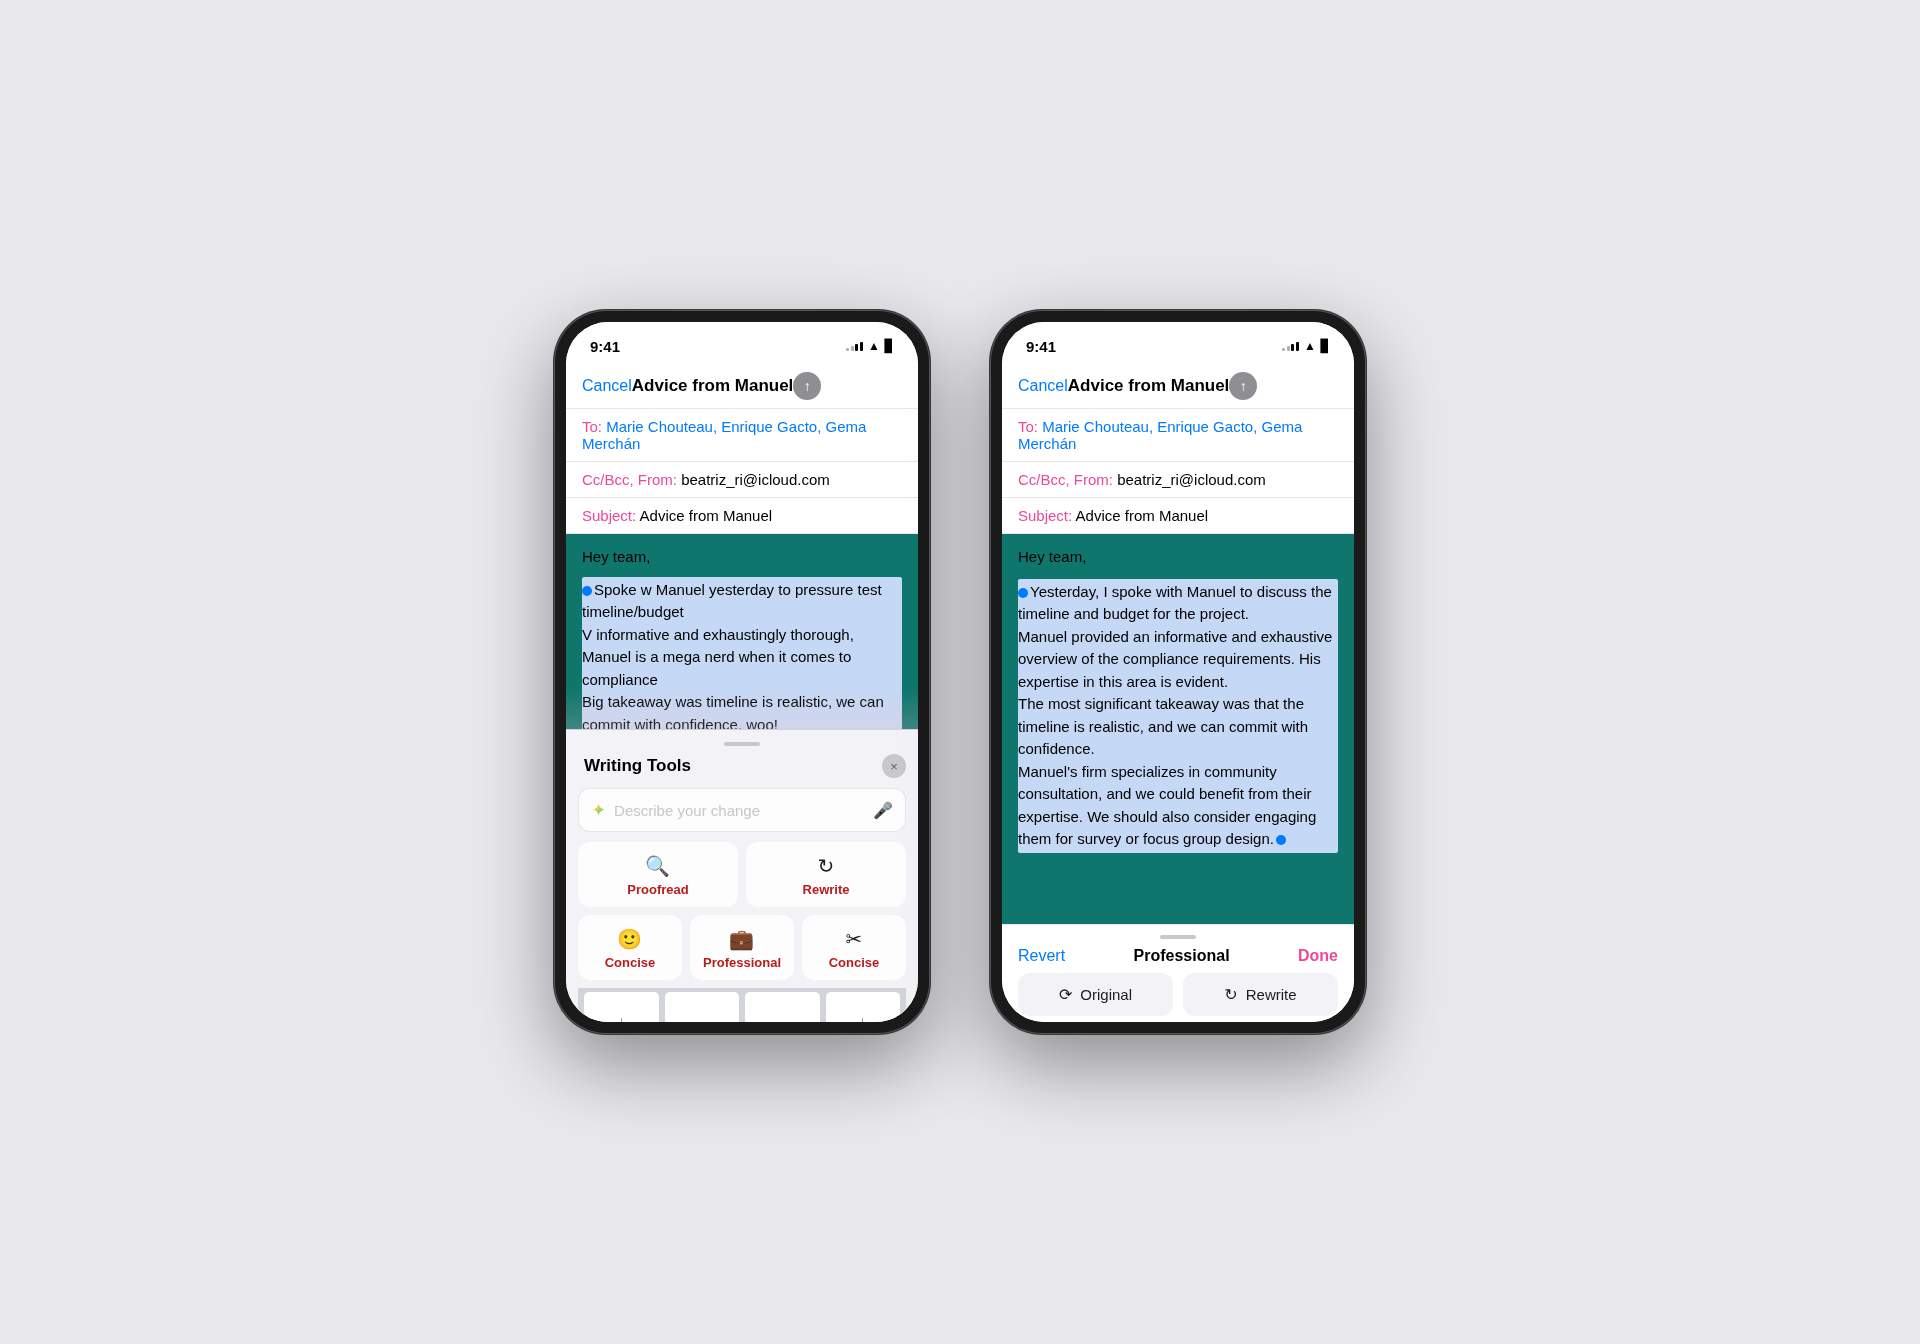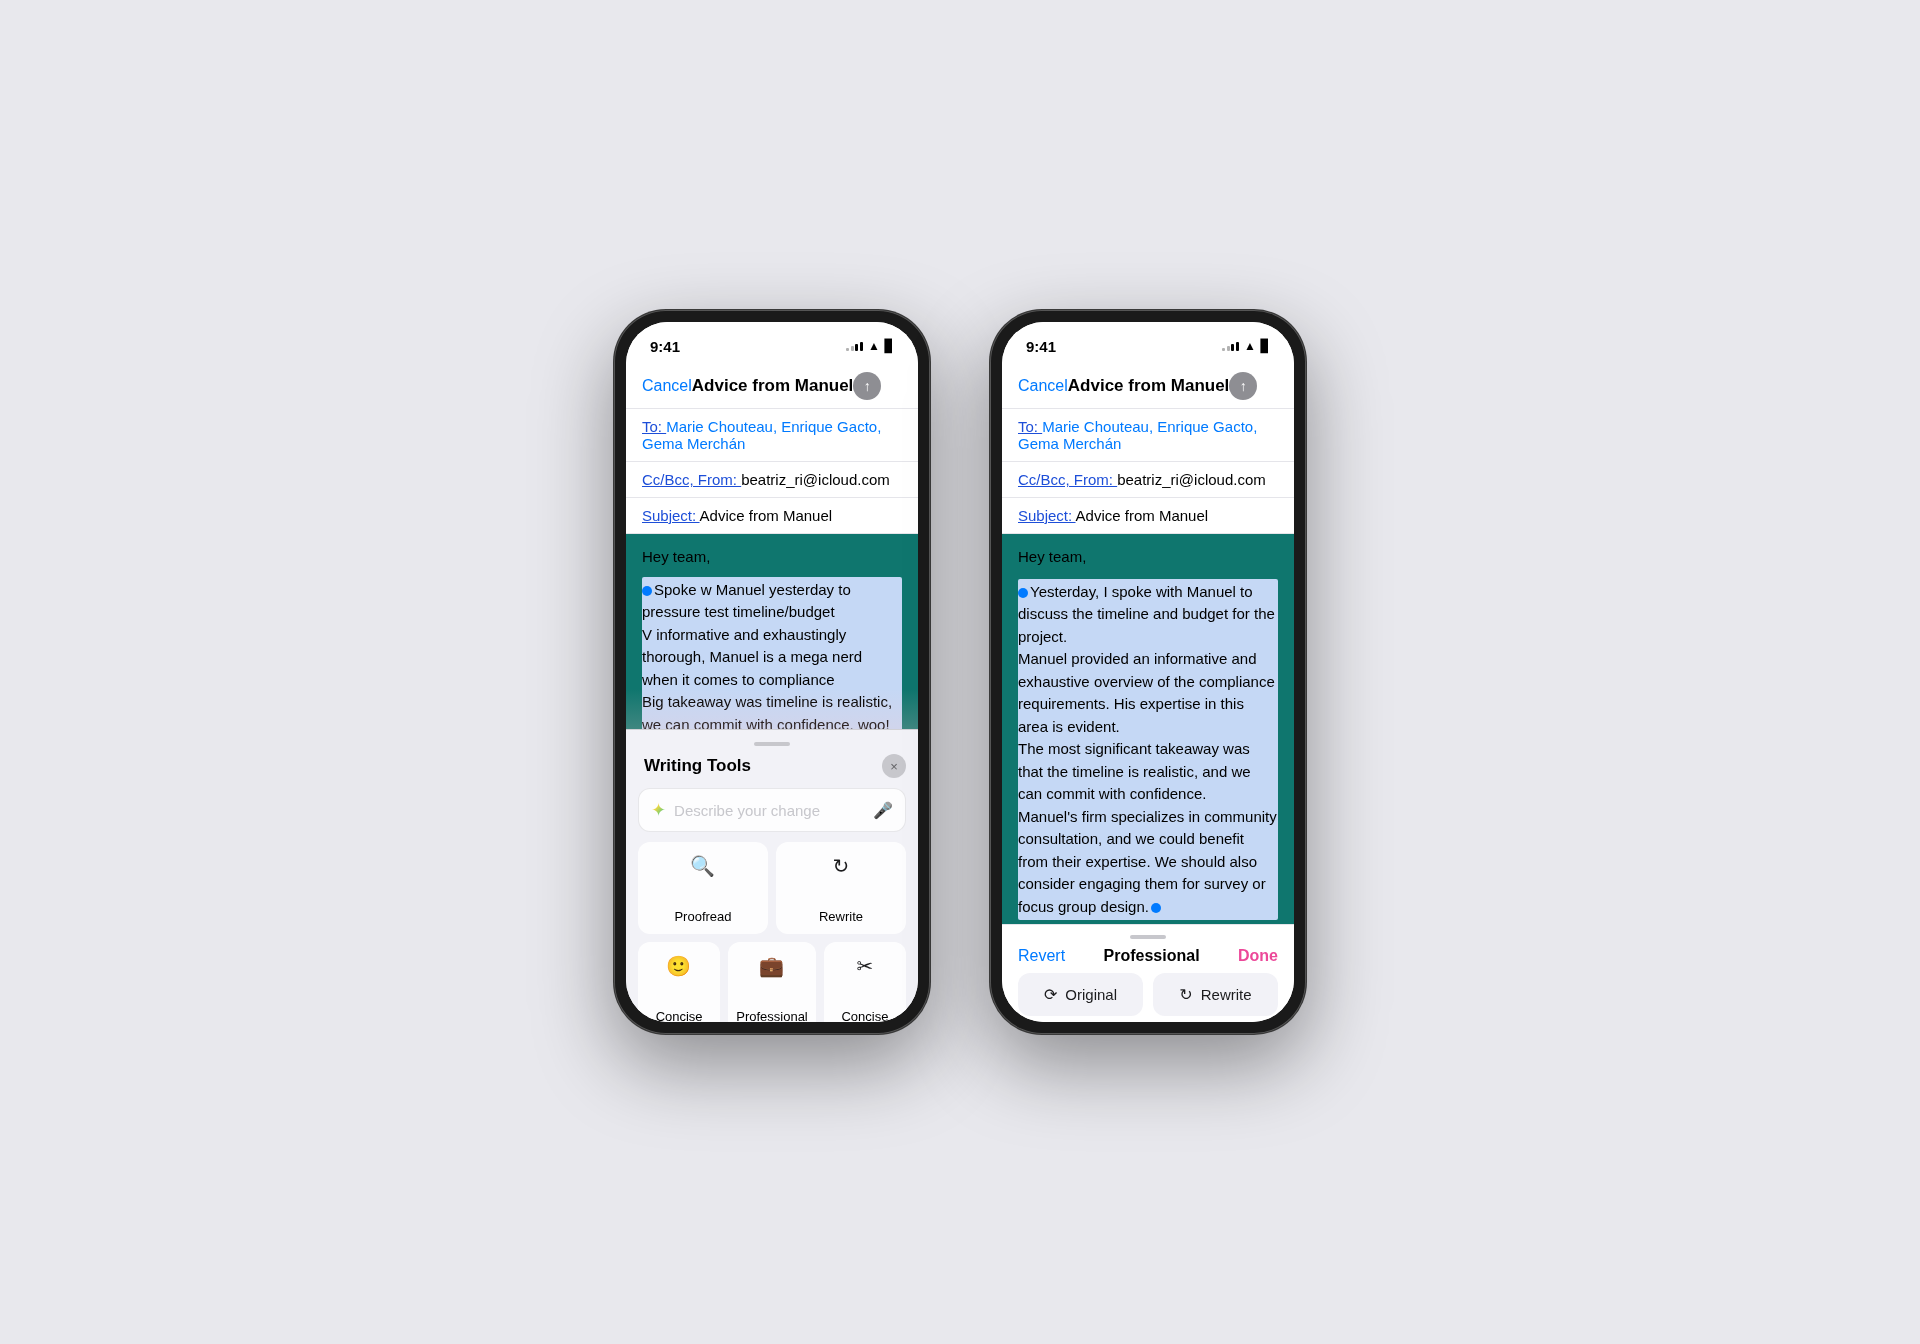--- a/index.html
+++ b/index.html
@@ -16,7 +16,7 @@
 
     
     .phone {
-      width: 316px;
+      width: 376px;
       background: #1a1a1a;
       border-radius: 52px;
       padding: 12px;

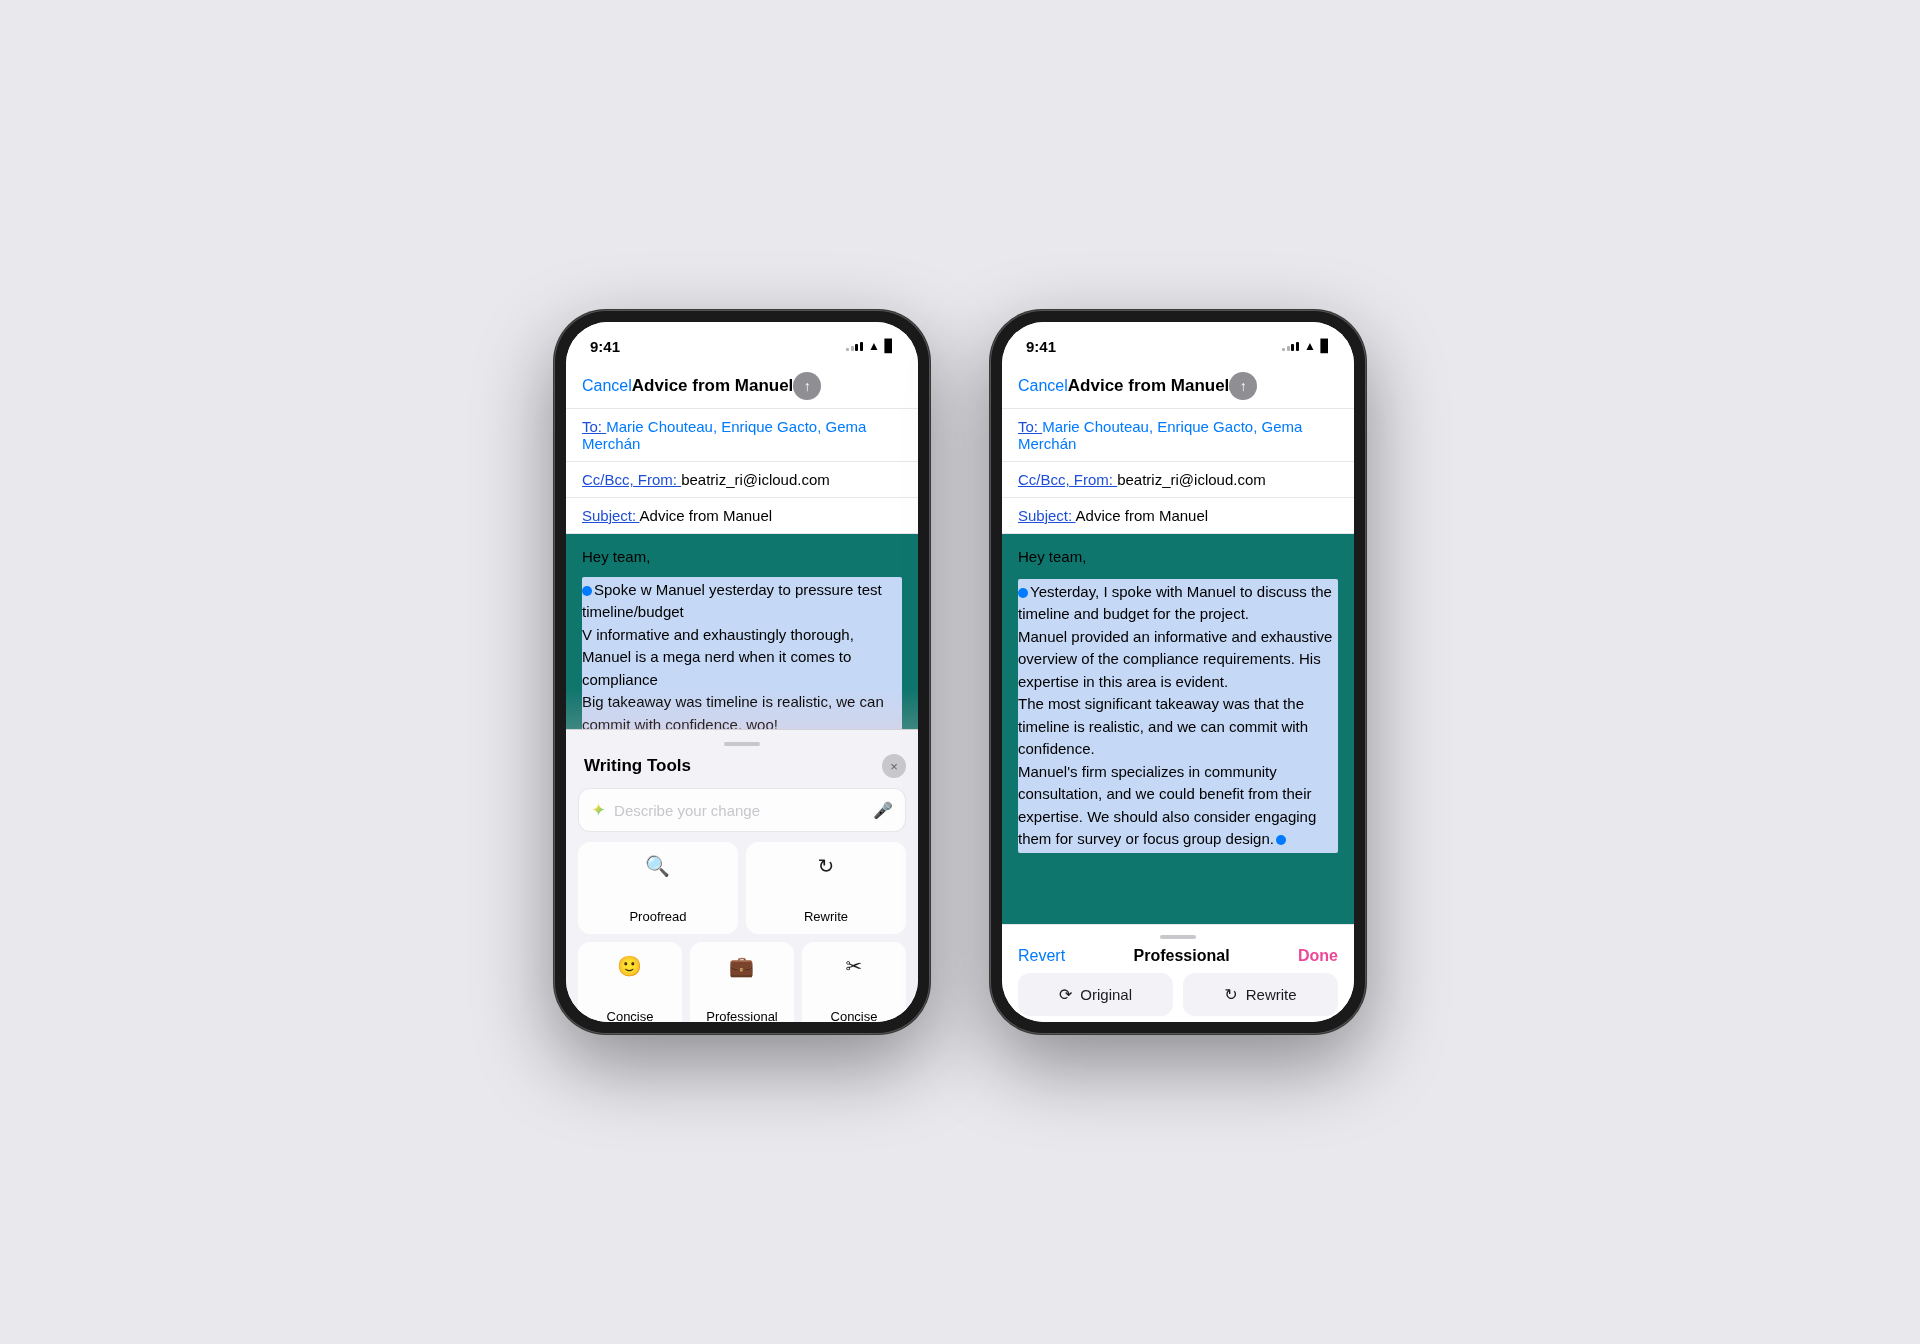--- a/index.html
+++ b/index.html
@@ -88,7 +88,7 @@
       color: #000;
       background: #fff;
     }
-    .email-field .label { color: #1d4ed8; text-decoration: underline; }
+    .email-field .label { color: #ec4899; }
     .email-field .recipients { color: #007aff; }
 
     

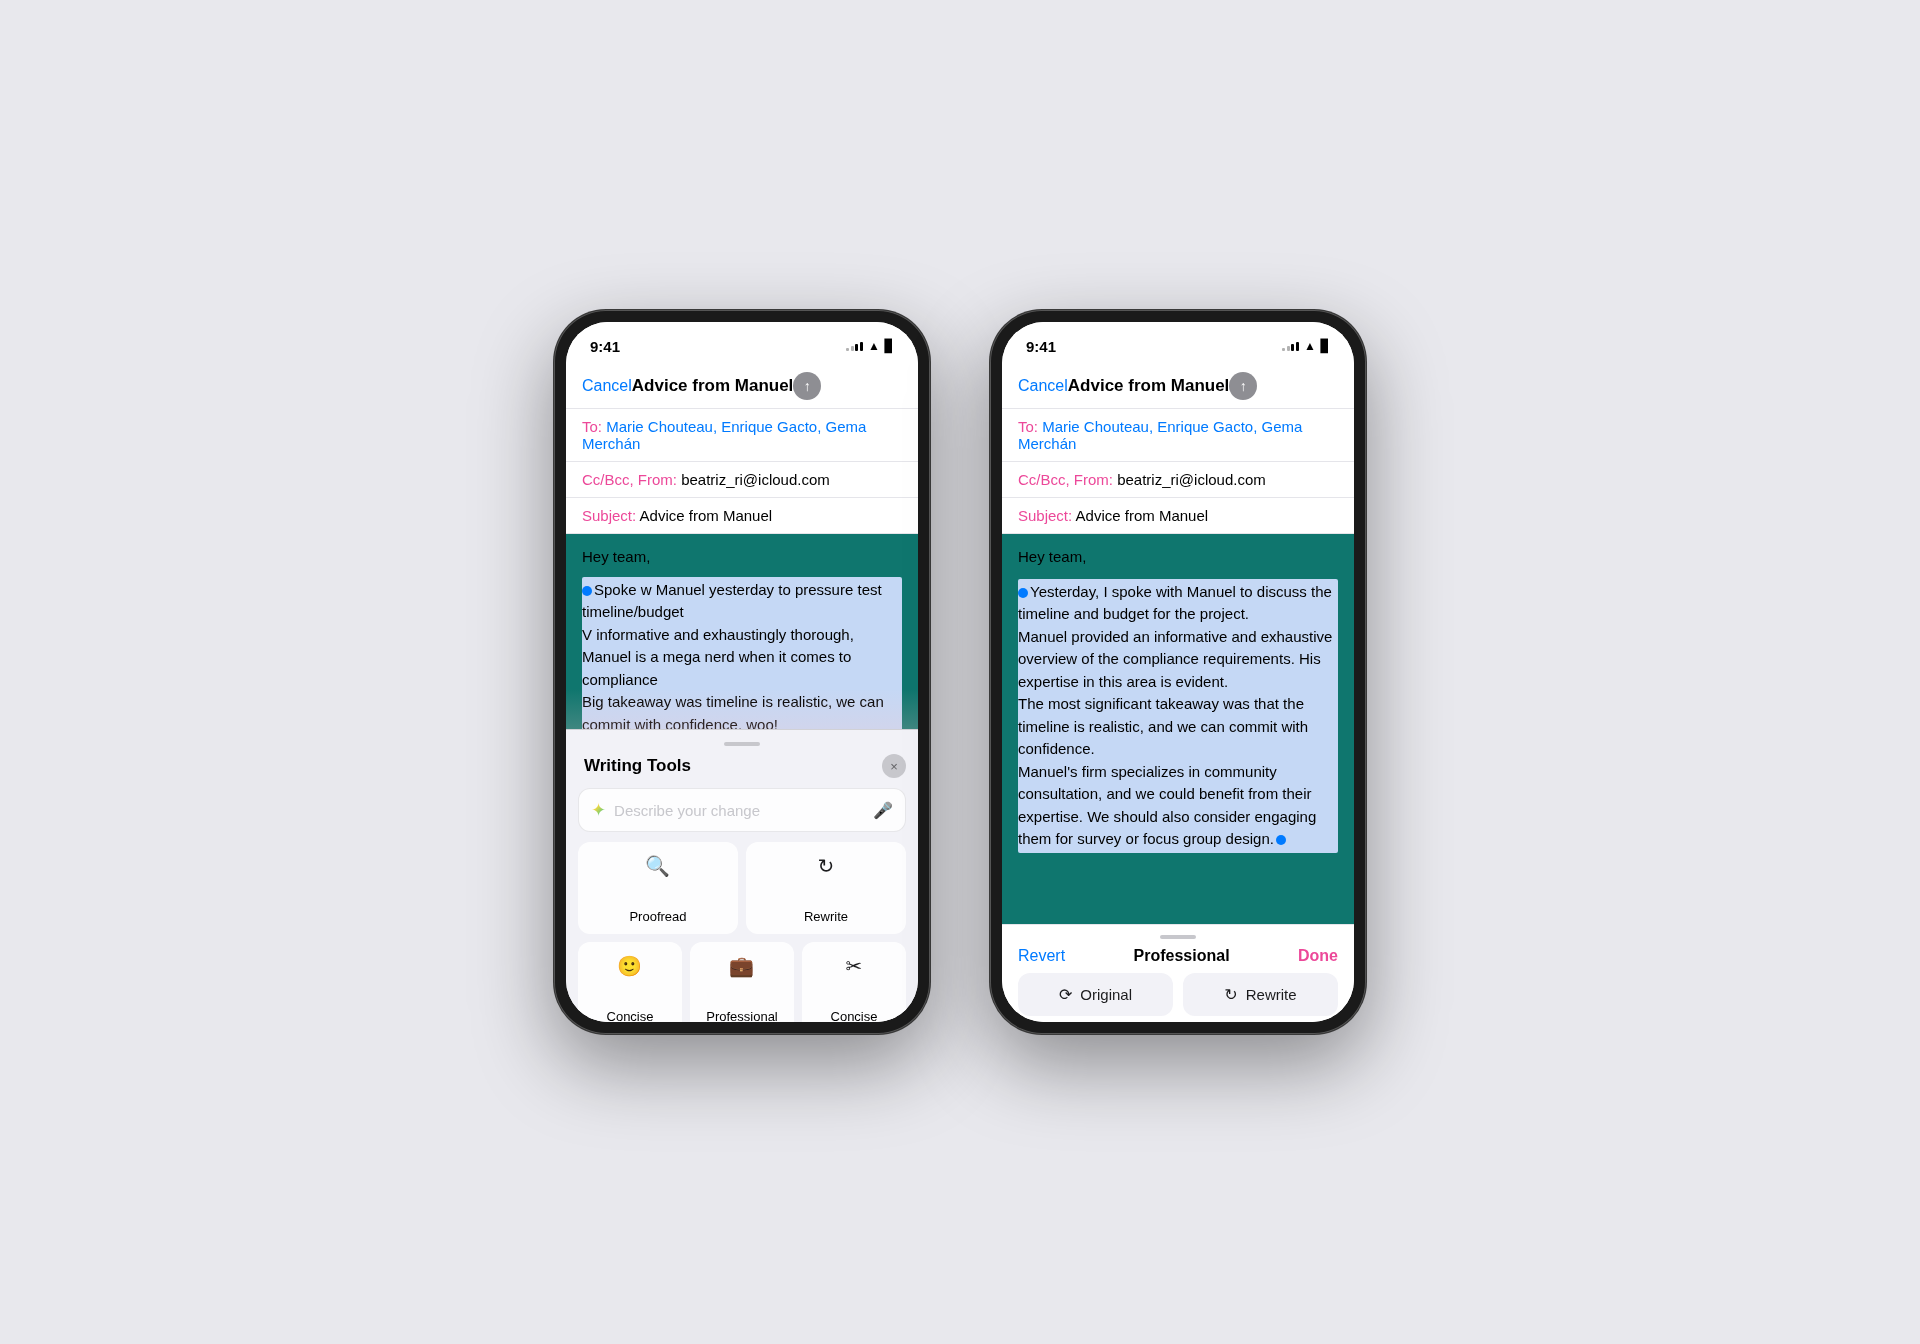--- a/index.html
+++ b/index.html
@@ -192,7 +192,7 @@
       border: none;
     }
     .wt-btn-icon { font-size: 20px; color: #1c1c1e; }
-    .wt-btn-label { font-size: 13px; color: #000000; font-weight: 400; margin-top: 27px; }
+    .wt-btn-label { font-size: 13px; color: #b91c1c; font-weight: 700; }
 
     .wt-buttons-row3 {
       display: grid;

